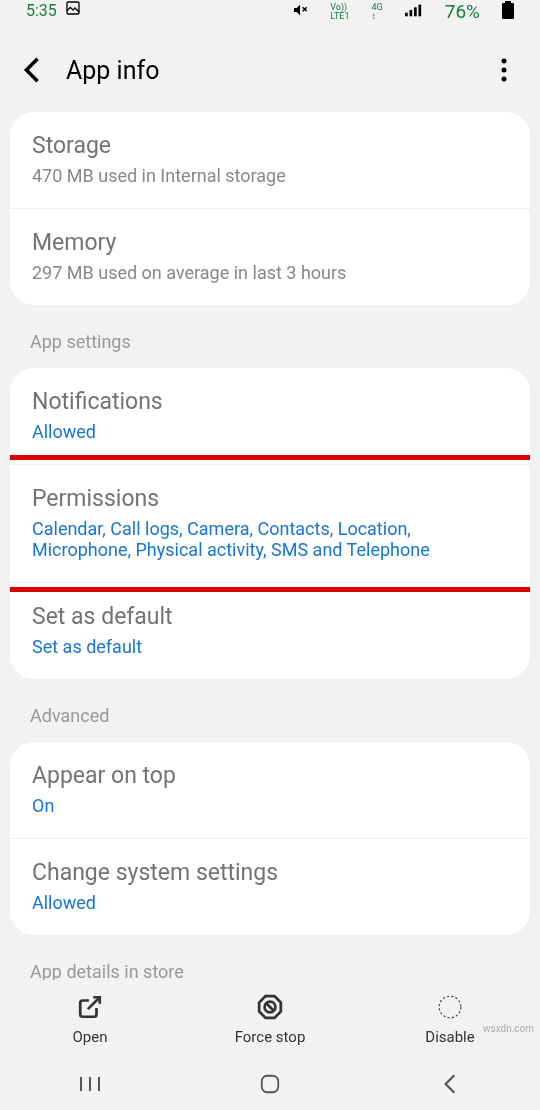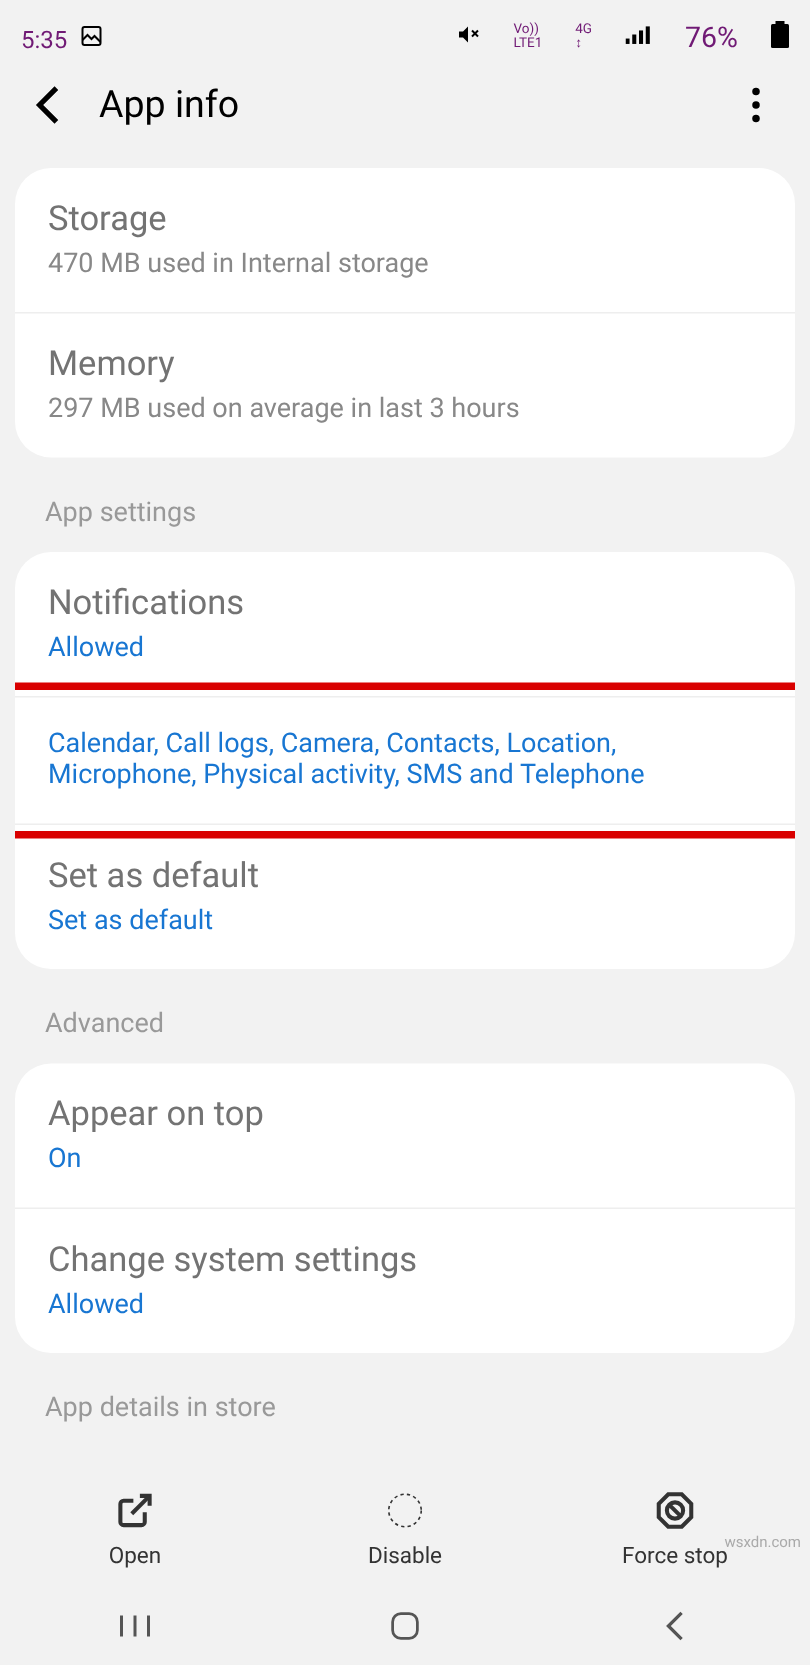--- a/index.html
+++ b/index.html
@@ -4,7 +4,7 @@
   <style>
     * { margin: 0; padding: 0; box-sizing: border-box; font-family: -apple-system, Roboto, sans-serif; }
     body { width: 540px; height: 1110px; background: #f2f2f2; position: relative; overflow: hidden; }
-    .status-bar { height: 36px; display: flex; justify-content: space-between; align-items: flex-end; padding: 0 14px; font-size: 16px; color: #701a75; }
+    .status-bar { height: 36px; display: flex; justify-content: space-between; align-items: flex-start; padding: 0 26px; font-size: 16px; color: #15803d; }
     .status-left { display: flex; align-items: center; gap: 8px; }
     .status-right { display: flex; align-items: center; gap: 22px; font-size: 13px; }
     .app-bar { height: 68px; display: flex; align-items: center; padding: 0 18px; }

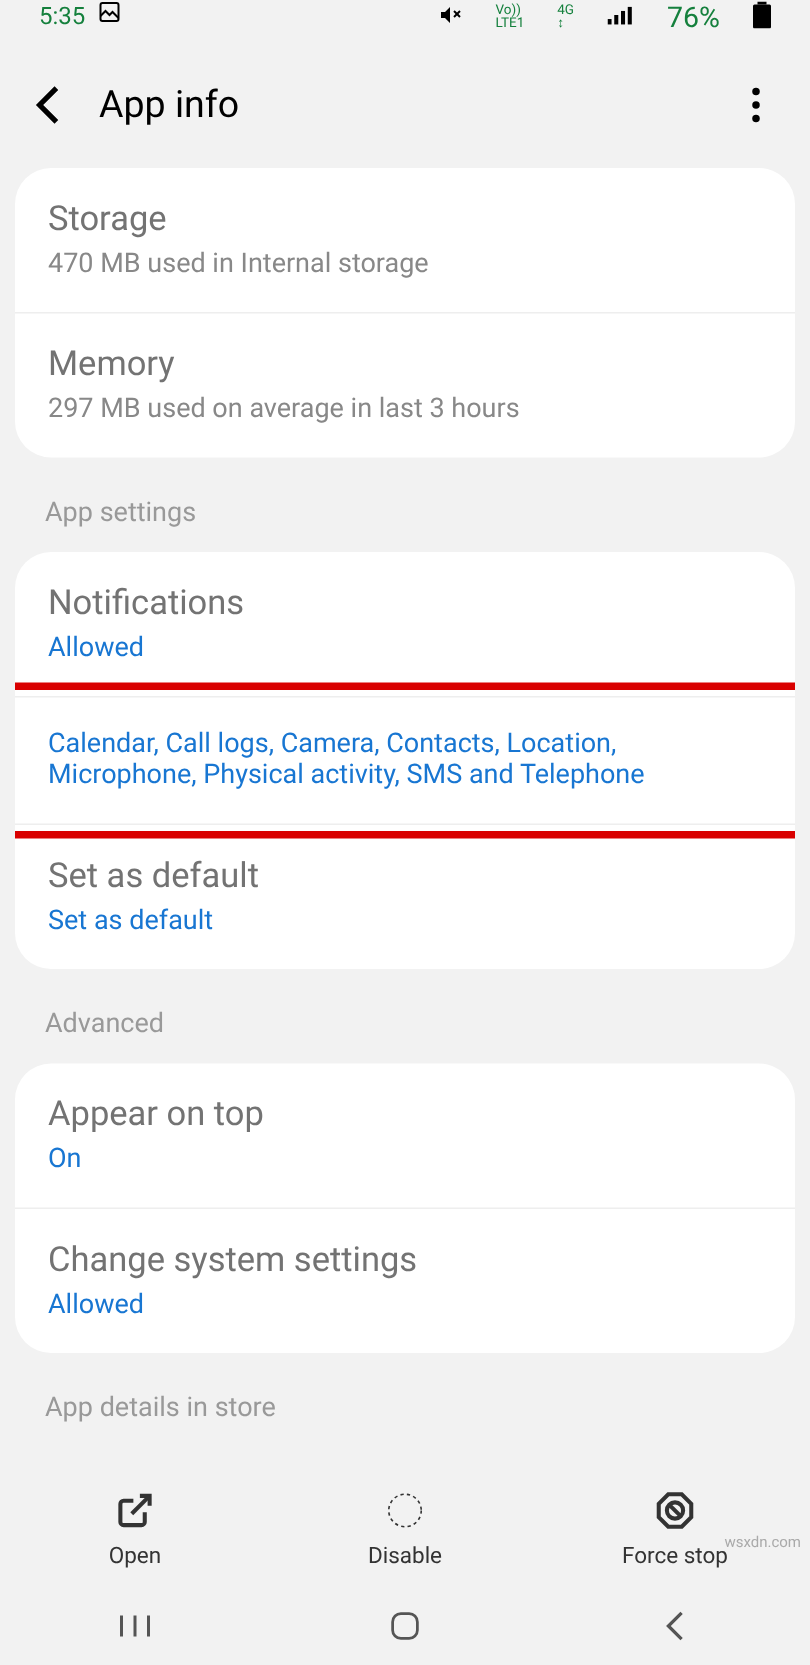--- a/index.html
+++ b/index.html
@@ -103,6 +103,7 @@
     <div class="row-sub blue">Allowed</div>
   </div>
   <div class="row highlight">
+    <div class="row-title">Permissions</div>
     <div class="row-sub blue">Calendar, Call logs, Camera, Contacts, Location, Microphone, Physical activity, SMS and Telephone</div>
   </div>
   <div class="row">

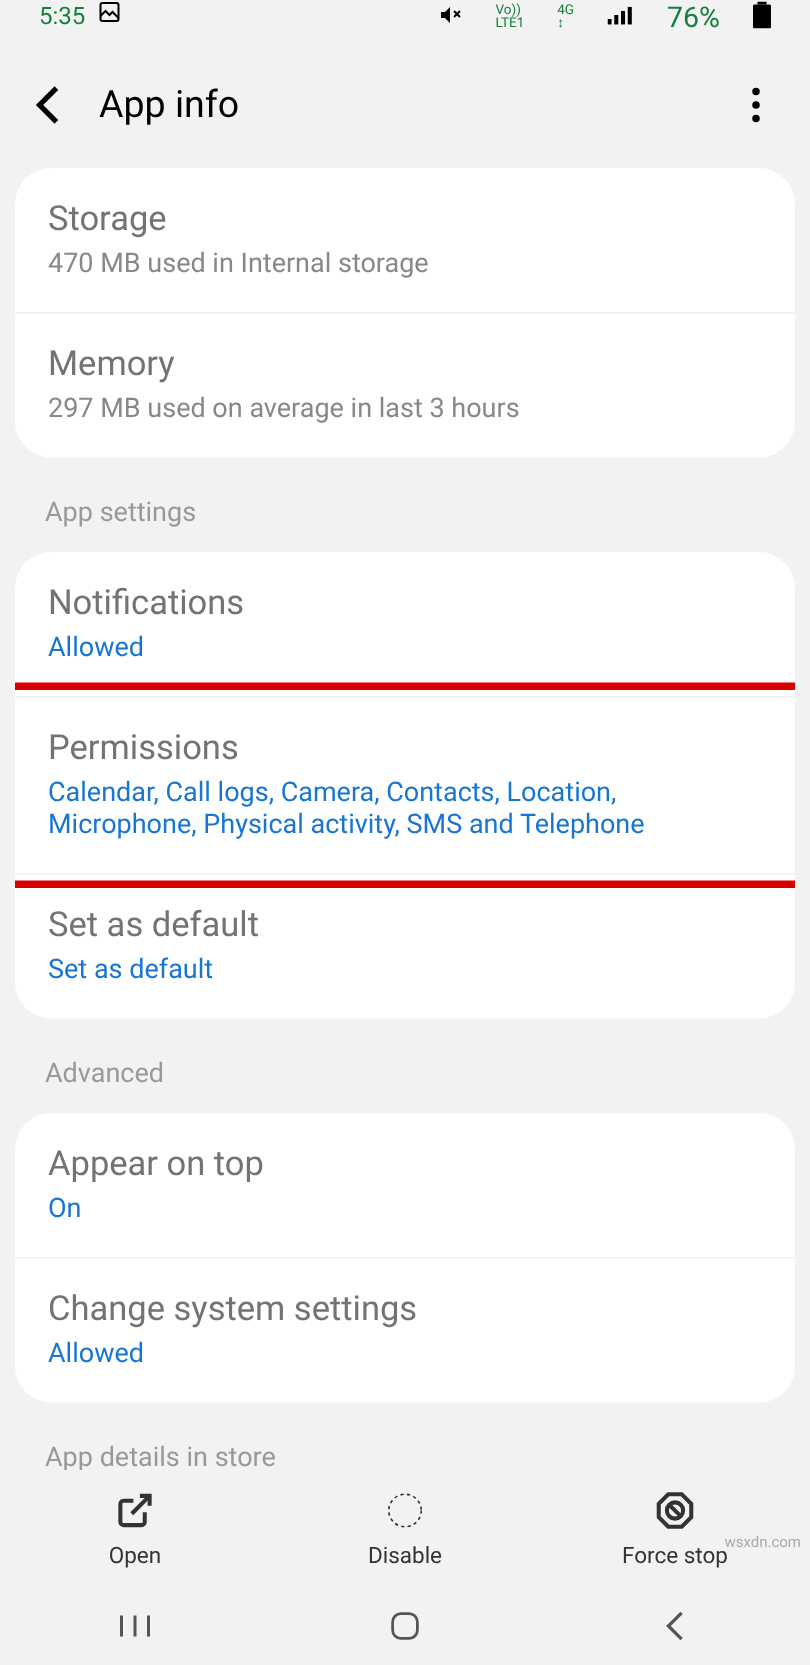--- a/index.html
+++ b/index.html
@@ -139,14 +139,6 @@
   </div>
   <div class="action">
     <span class="action-icon">
-      <svg width="26" height="26" viewBox="0 0 24 24" fill="none" stroke="#333" stroke-width="1" stroke-dasharray="2 2">
-          <circle cx="12" cy="12" r="10"></circle>
-        </svg>
-    </span>
-    <span class="action-label">Disable</span>
-  </div>
-  <div class="action">
-    <span class="action-icon">
       <svg width="26" height="26" viewBox="0 0 24 24" fill="none" stroke="#333" stroke-width="2.5">
           <polygon points="7.86 2 16.14 2 22 7.86 22 16.14 16.14 22 7.86 22 2 16.14 2 7.86"></polygon>
           <circle cx="12" cy="12" r="5"></circle>
@@ -154,6 +146,14 @@
         </svg>
     </span>
     <span class="action-label">Force stop</span>
+  </div>
+  <div class="action">
+    <span class="action-icon">
+      <svg width="26" height="26" viewBox="0 0 24 24" fill="none" stroke="#333" stroke-width="1" stroke-dasharray="2 2">
+          <circle cx="12" cy="12" r="10"></circle>
+        </svg>
+    </span>
+    <span class="action-label">Disable</span>
   </div>
 </div>
 

